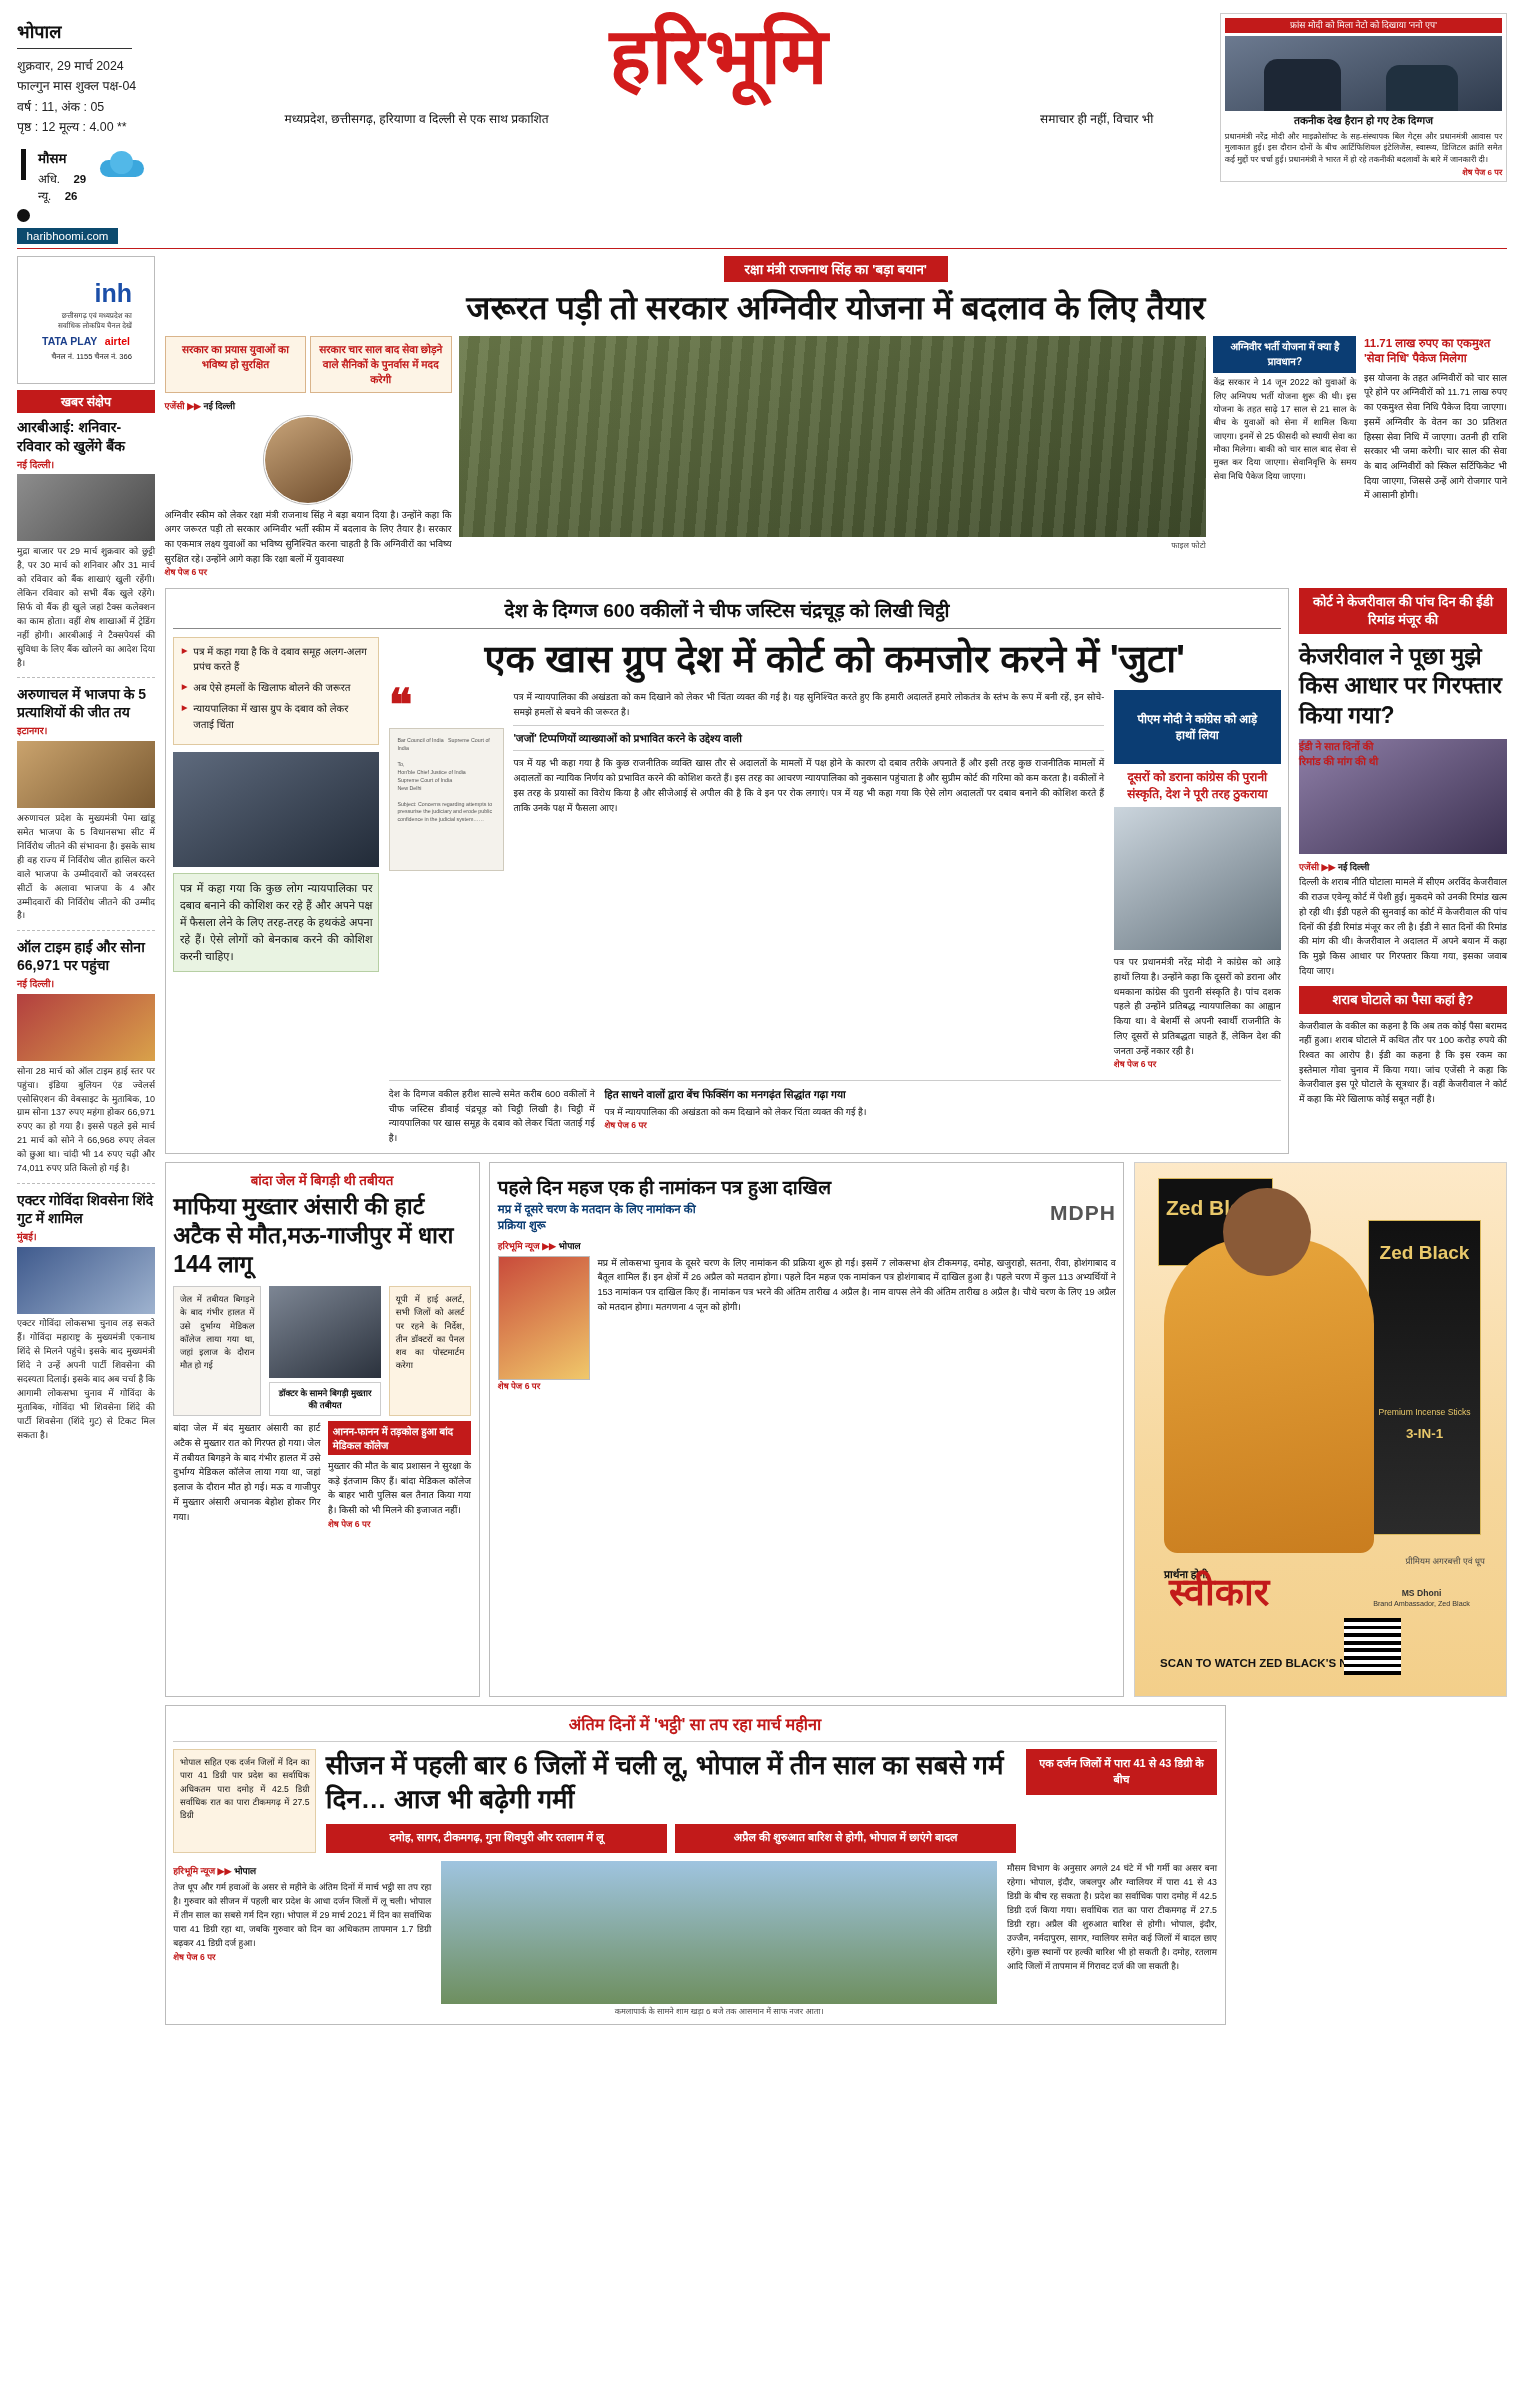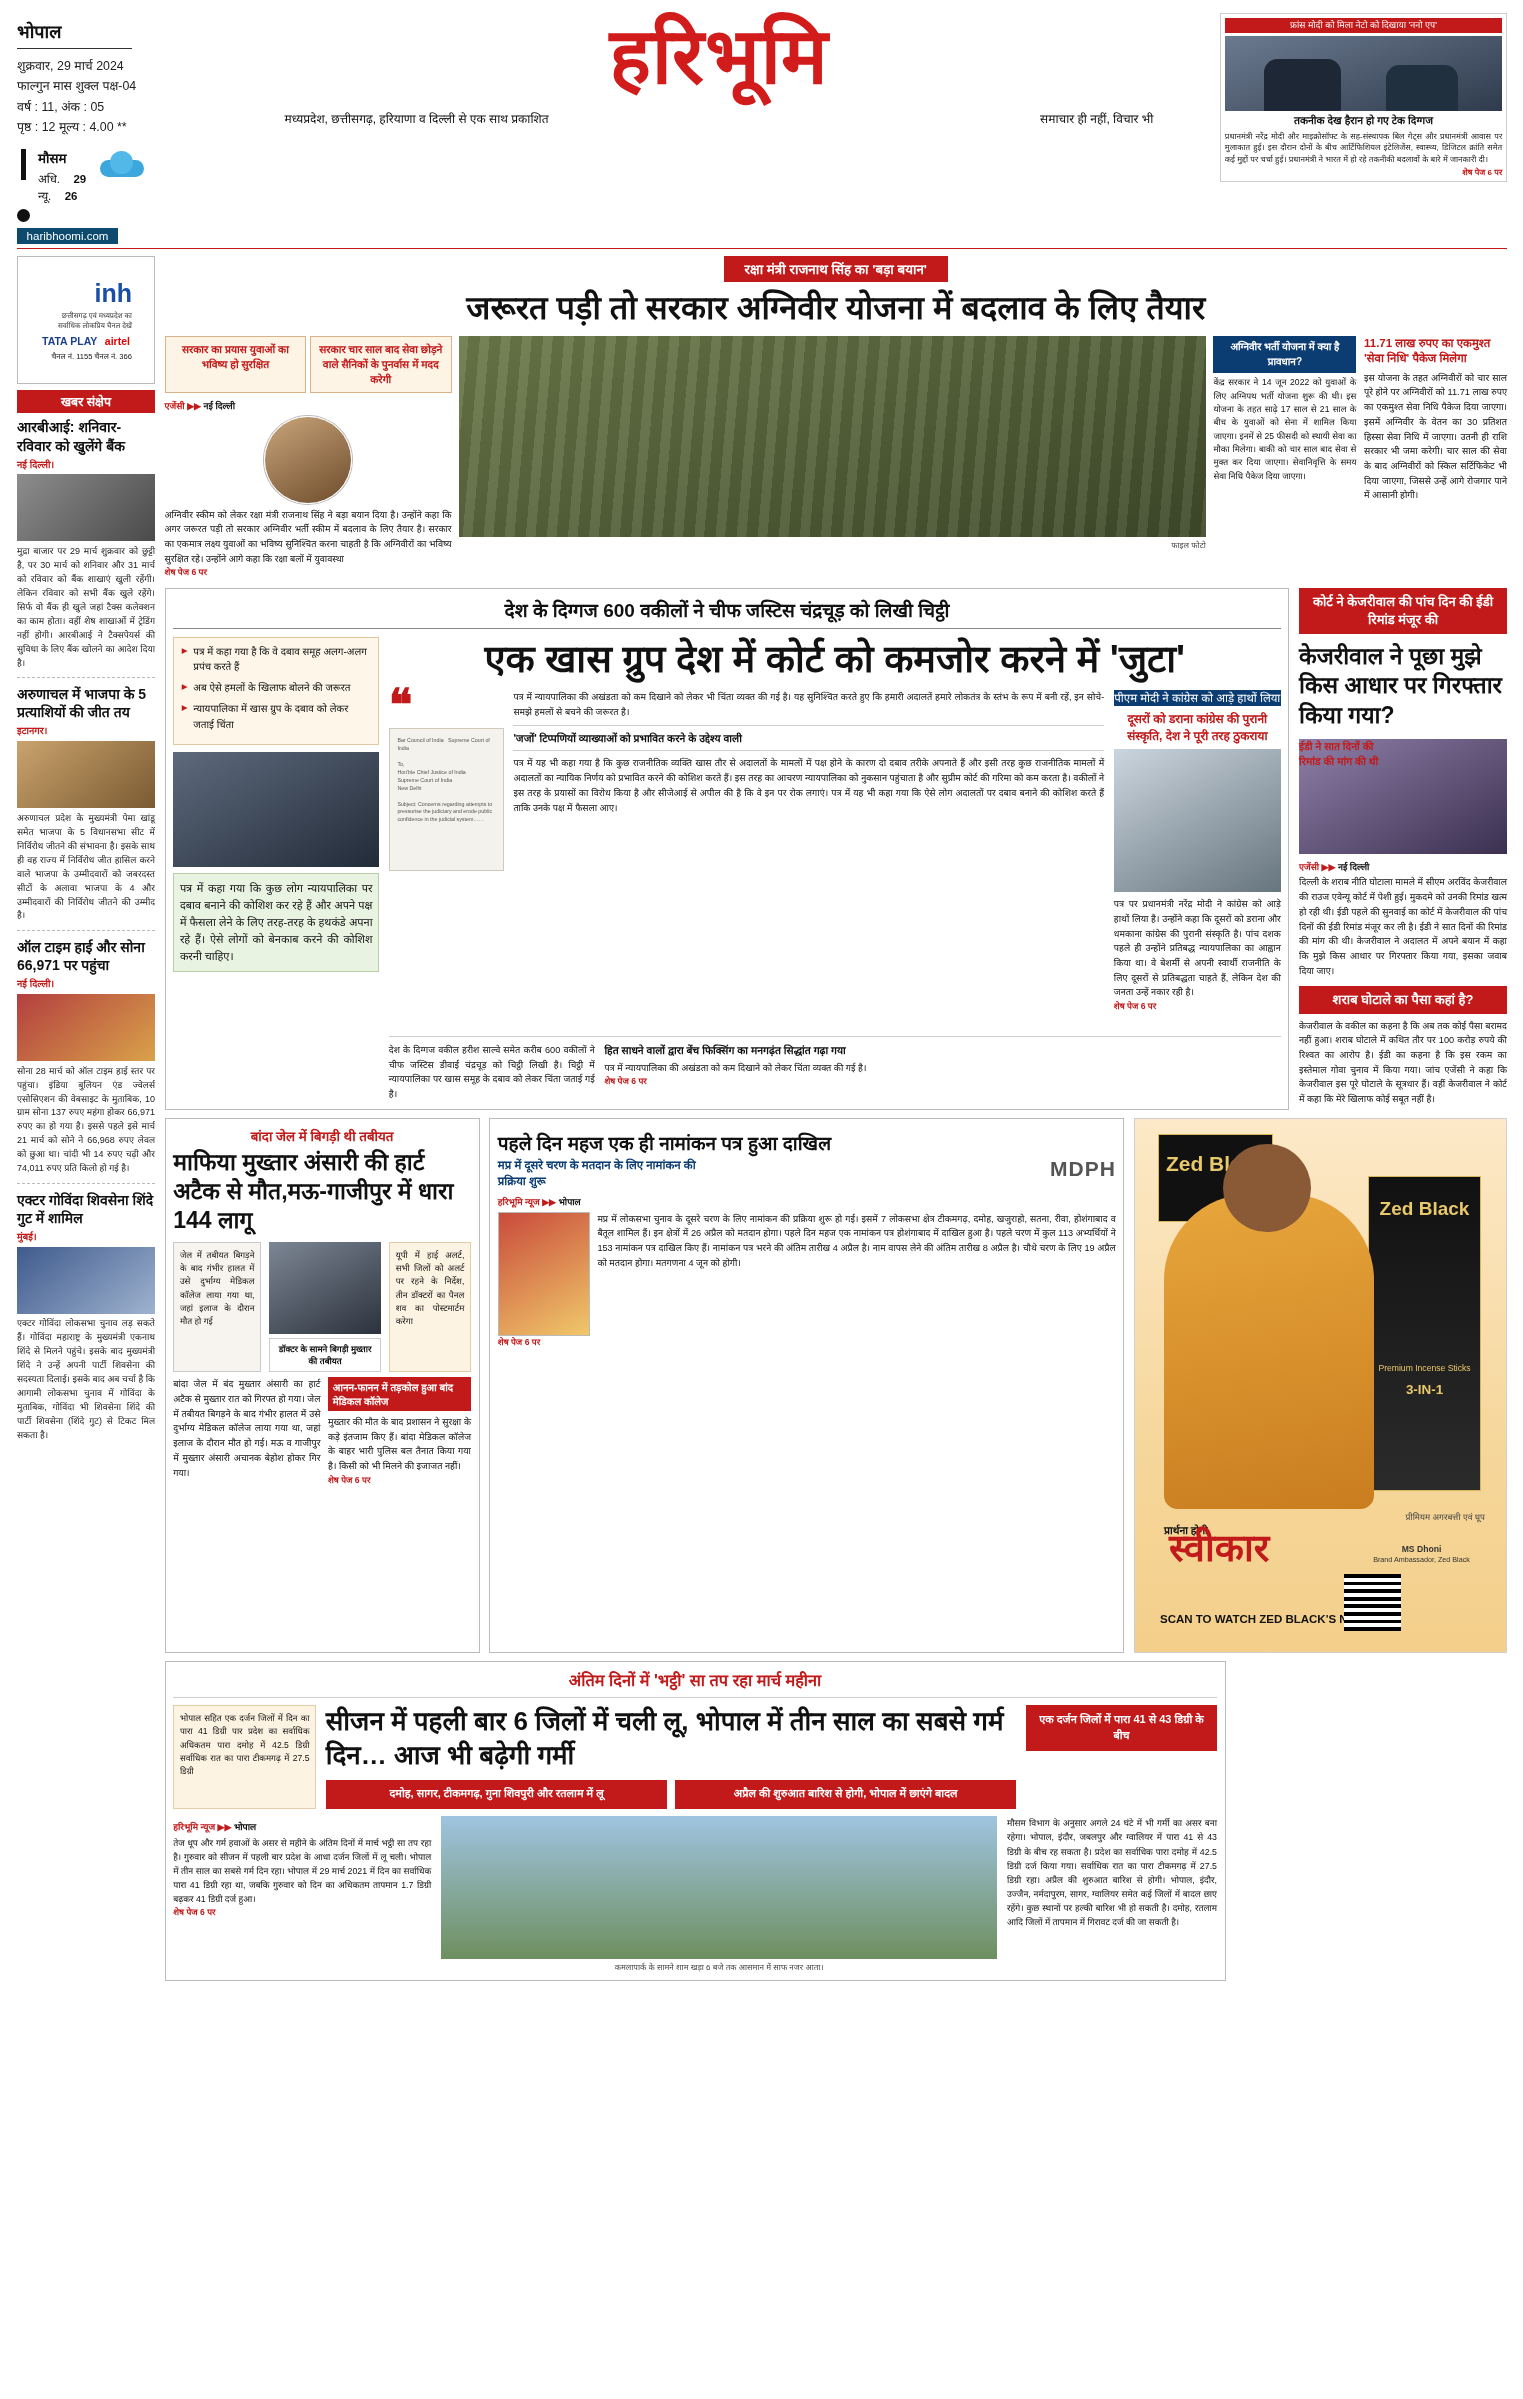--- a/index.html
+++ b/index.html
@@ -98,7 +98,7 @@
   .doc-img { height:163px; background:#f4f2ec; border:1px solid #cfcabc; font-size:5.3px; padding:7.6px; color:#555; line-height:1.5; overflow:hidden;}
   .green-note { background:#e9f3e2; border:1px solid #b6cfa3; font-size:11px; padding:5.7px; line-height:1.55; text-align:justify;}
   .modi-photo { height:143px; background:linear-gradient(150deg,#cbd5dd,#67757f); }
-  .blue-h { background:#0b3d73;color:#fff;font-size:11.5px;font-weight:normal;text-align:center;padding:0;line-height:1.4;}
+  .blue-h { background:#0b3d73;color:#fff;font-size:11.5px;font-weight:bold;text-align:center;padding:21px;line-height:1.4;}
   .mag-h { color:#c21a1a;font-size:12px;font-weight:bold;line-height:1.4;text-align:center;margin:4.8px 0;}
 
   

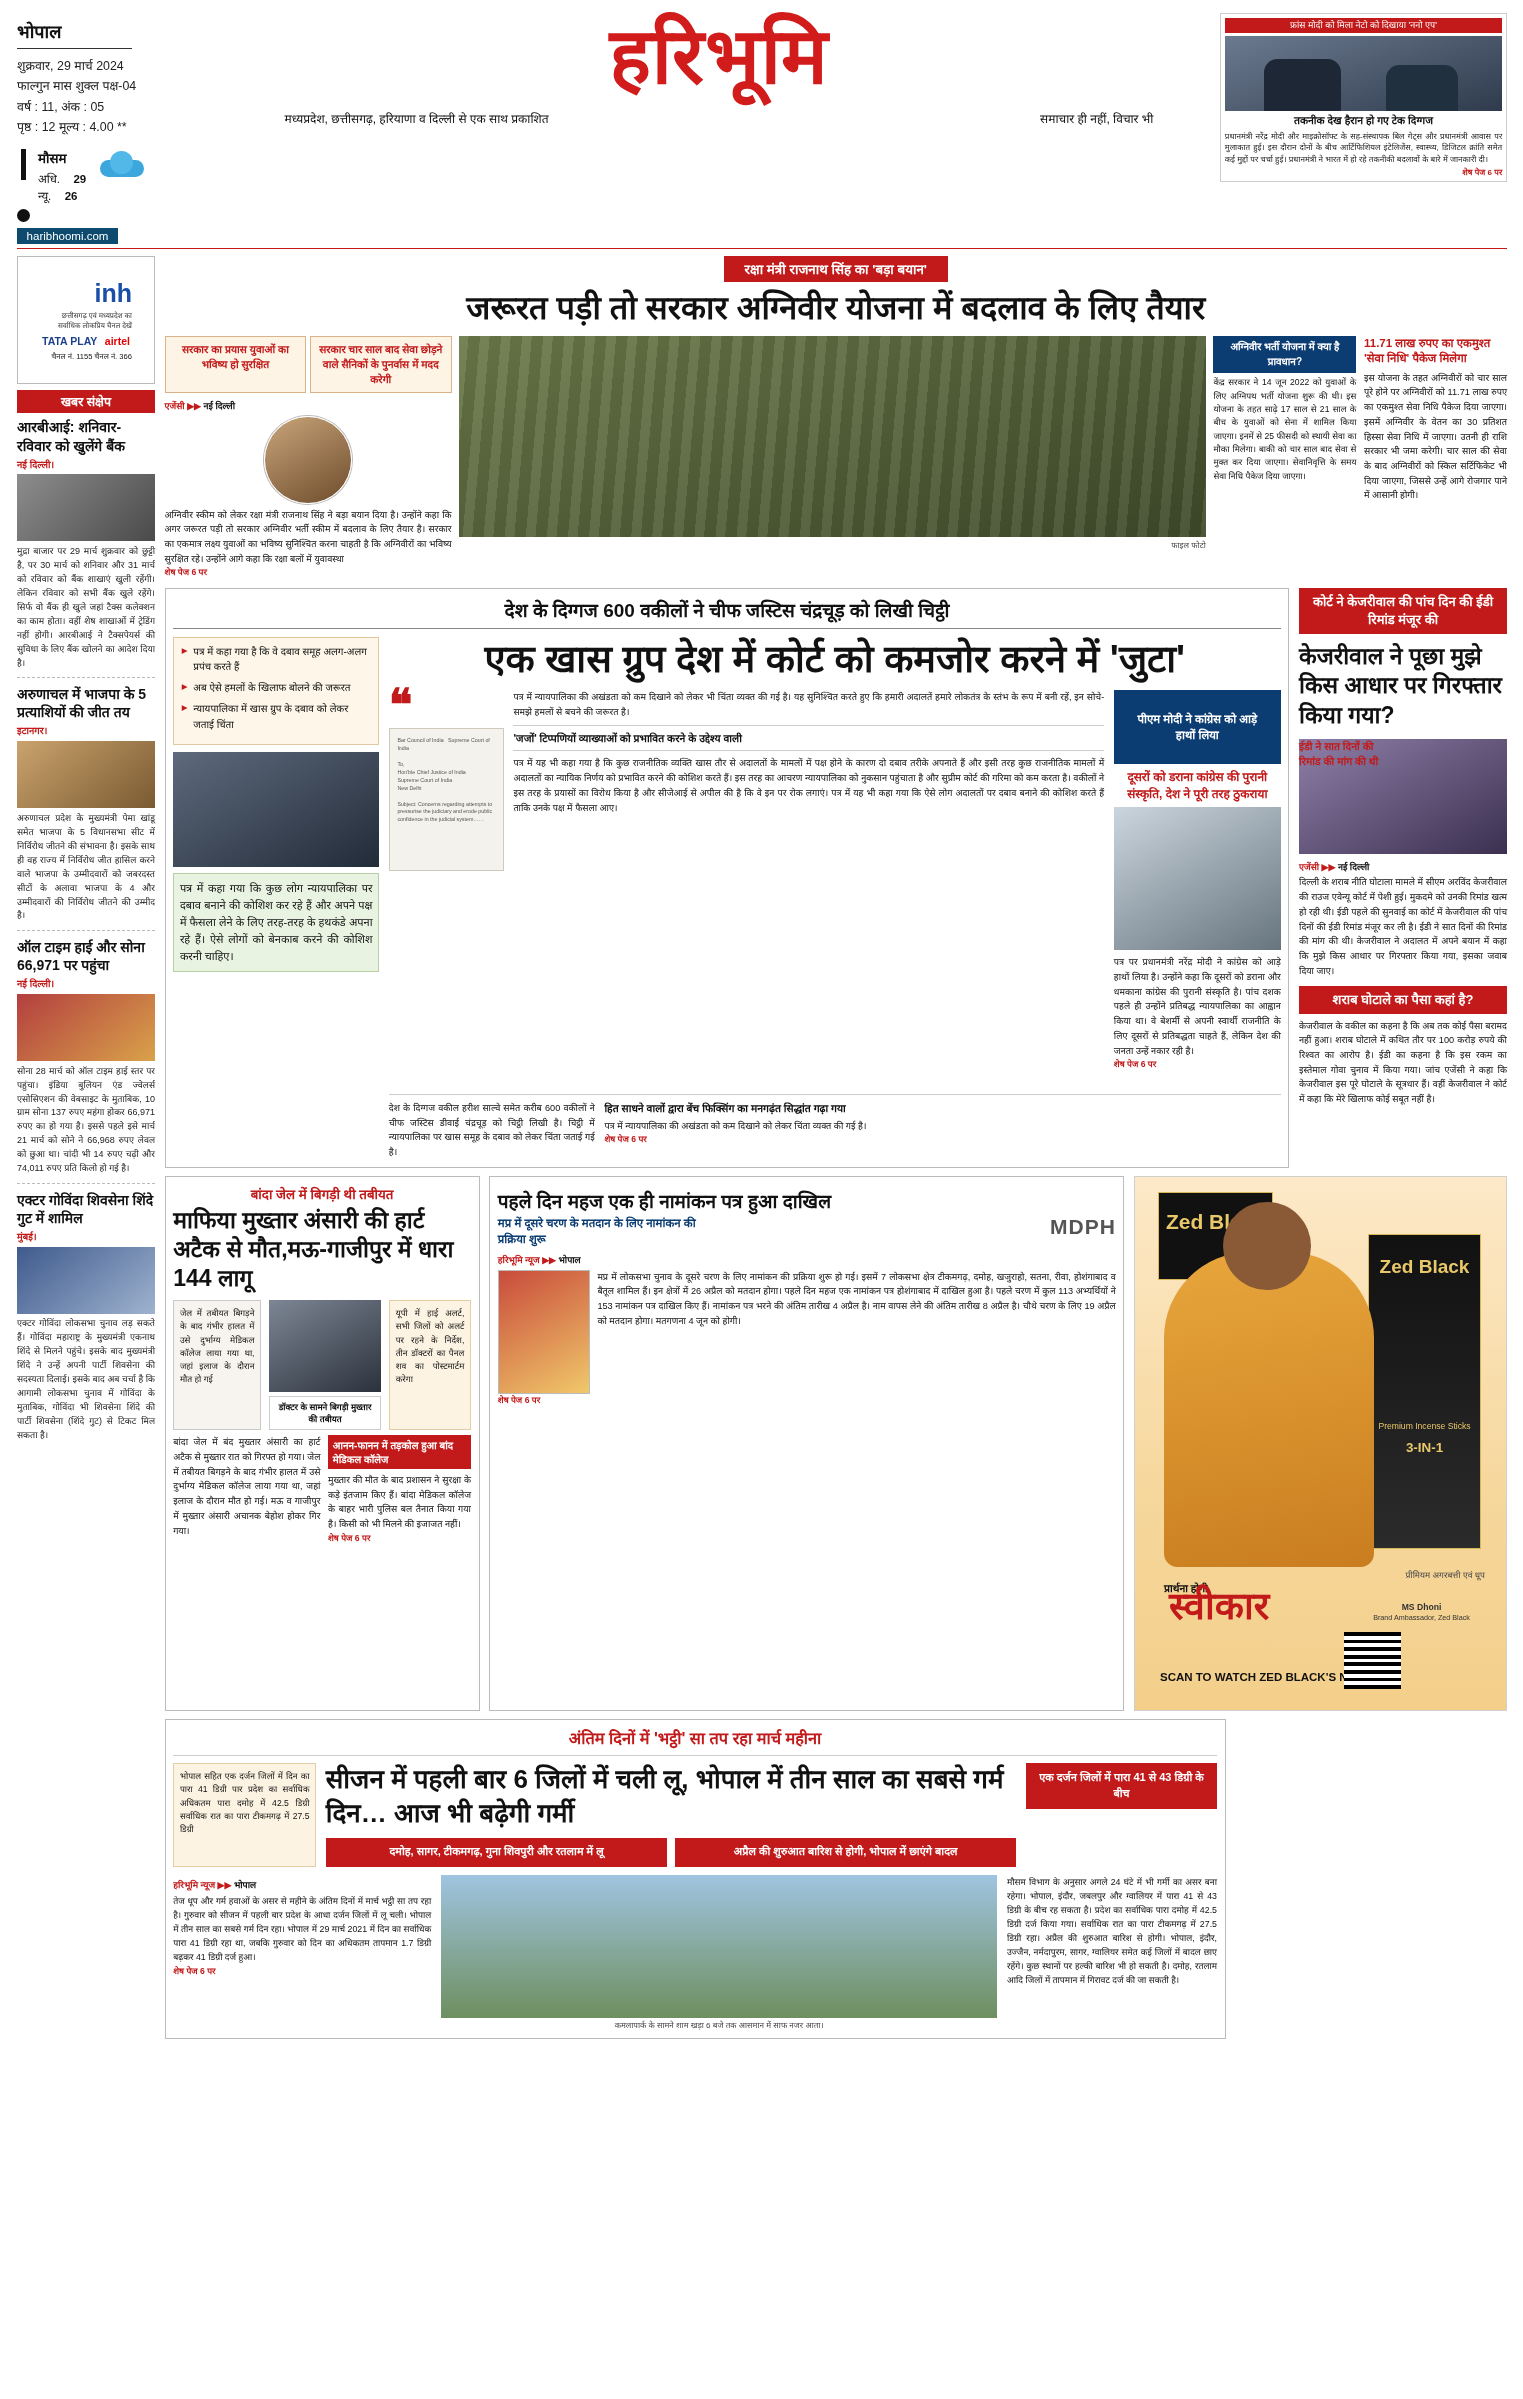--- a/index.html
+++ b/index.html
@@ -315,7 +315,7 @@
                   <div class="more-link">शेष पेज 6 पर</div>
                 </div>
               </div>
-              <div style="display:flex;gap:9.6px;margin-top:24px;border-top:1px solid #ccc;padding-top:5.7px">
+              <div style="display:flex;gap:9.6px;margin-top:10px;border-top:1px solid #ccc;padding-top:5.7px">
                 <div style="width:206px" class="body-s">देश के दिग्गज वकील हरीश साल्वे समेत करीब 600 वकीलों ने चीफ जस्टिस डीवाई चंद्रचूड़ को चिट्ठी लिखी है। चिट्ठी में न्यायपालिका पर खास समूह के दबाव को लेकर चिंता जताई गई है।</div>
                 <div style="flex:1">
                   <div style="font-size:10.5px;font-weight:bold;margin-bottom:3.8px">हित साधने वालों द्वारा बेंच फिक्सिंग का मनगढ़ंत सिद्धांत गढ़ा गया</div>

